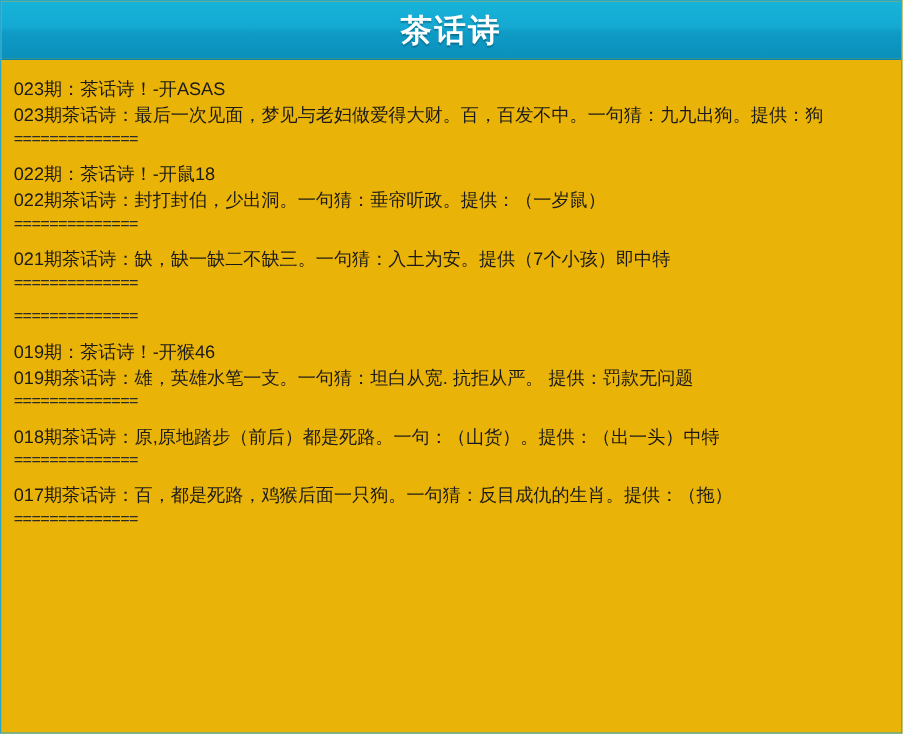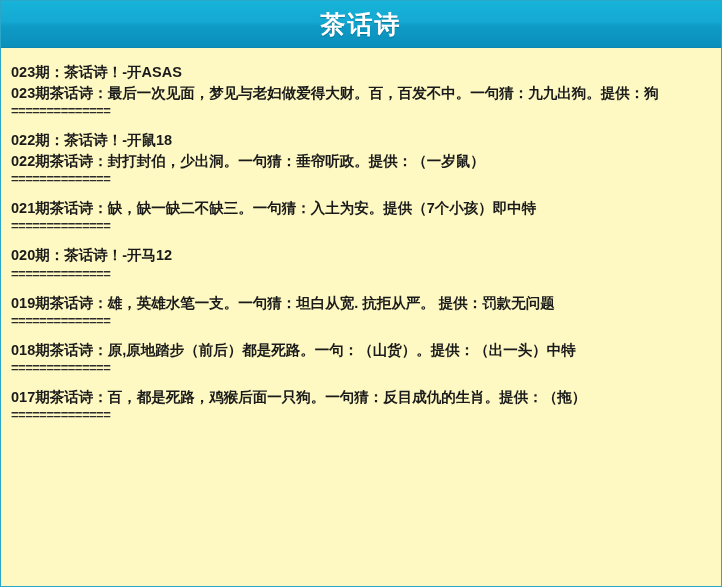--- a/index.html
+++ b/index.html
@@ -19,7 +19,7 @@
     height: 587px;
     box-sizing: border-box;
     border: 1px solid #2aa6c9;
-    background: #fef9c3;
+    background: #eab308;
     overflow: hidden;
   }
   .header {

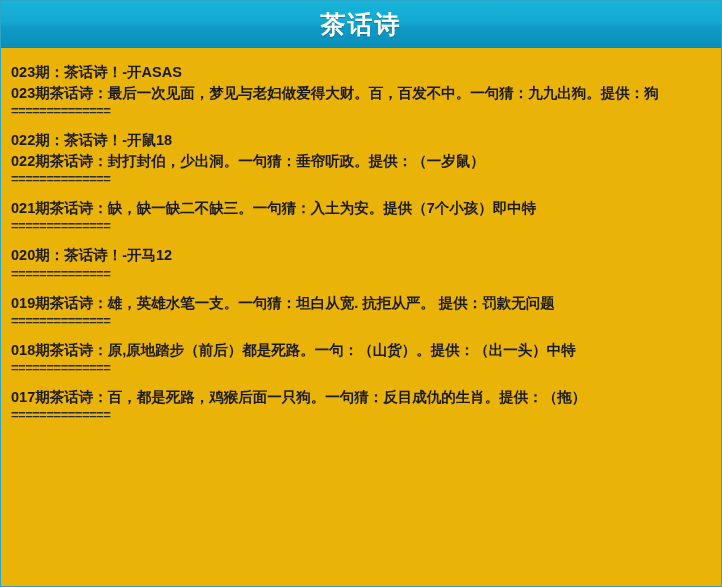--- a/index.html
+++ b/index.html
@@ -45,7 +45,6 @@
   }
   .entry {
     margin-bottom: 11px;
-    font-weight: bold;
   }
   .line {
     font-size: 14.5px;

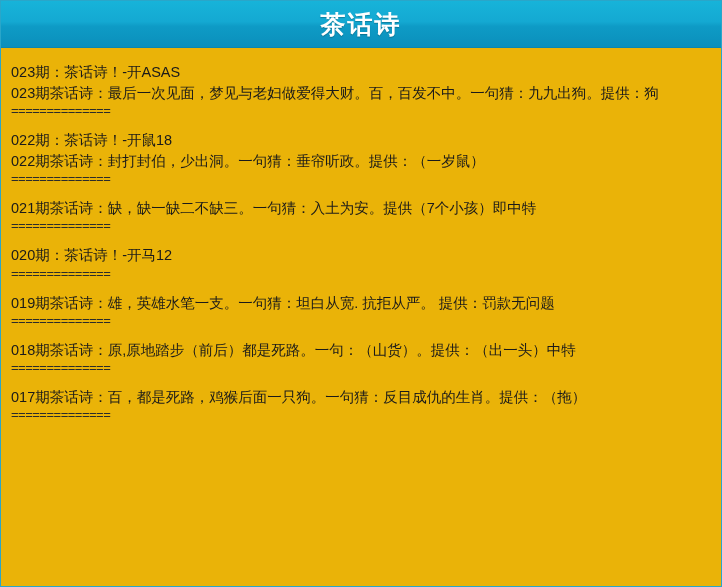--- a/index.html
+++ b/index.html
@@ -91,7 +91,6 @@
     </div>
 
     <div class="entry">
-      <div class="line line-title">020期：茶话诗！-开马12</div>
       <div class="line line-sep">==============</div>
     </div>
 

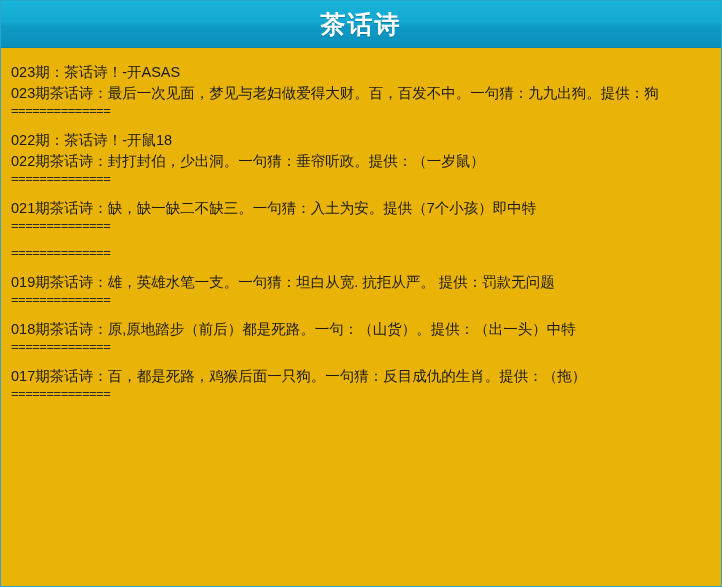--- a/index.html
+++ b/index.html
@@ -95,6 +95,7 @@
     </div>
 
     <div class="entry">
+      <div class="line line-title">019期：茶话诗！-开猴46</div>
       <div class="line line-body">019期茶话诗：雄，英雄水笔一支。一句猜：坦白从宽. 抗拒从严。 提供：罚款无问题</div>
       <div class="line line-sep">==============</div>
     </div>

